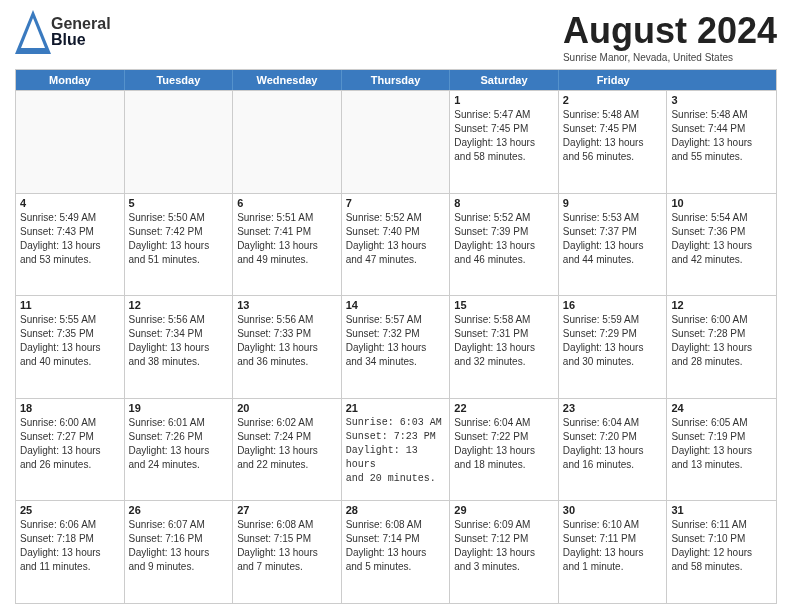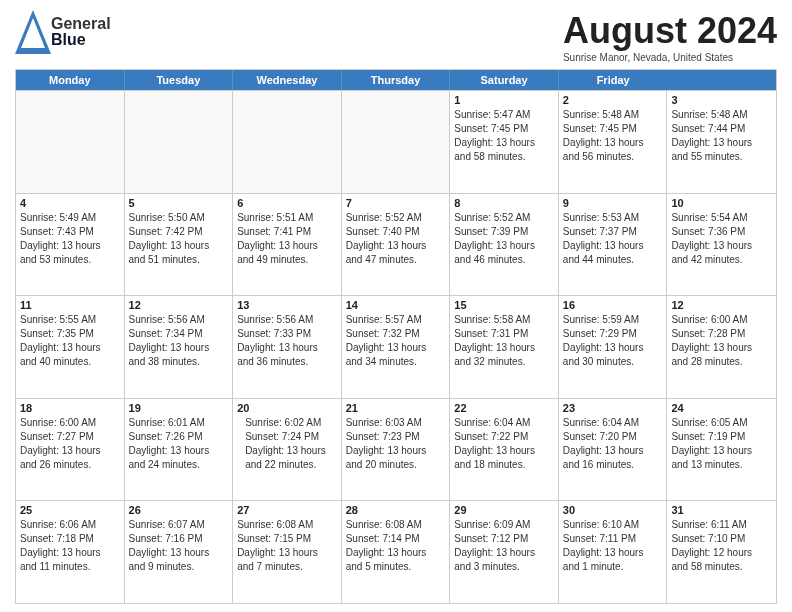--- a/index.html
+++ b/index.html
@@ -287,7 +287,7 @@
           </div>
           <div class="cal-cell">
             <div class="cell-date">20</div>
-            <div class="cell-info" style="white-space: pre-line; margin-left: 8px;">Sunrise: 6:02 AM
+            <div class="cell-info" style="white-space: pre-line;">Sunrise: 6:02 AM
 Sunset: 7:24 PM
 Daylight: 13 hours
 and 22 minutes.</div>

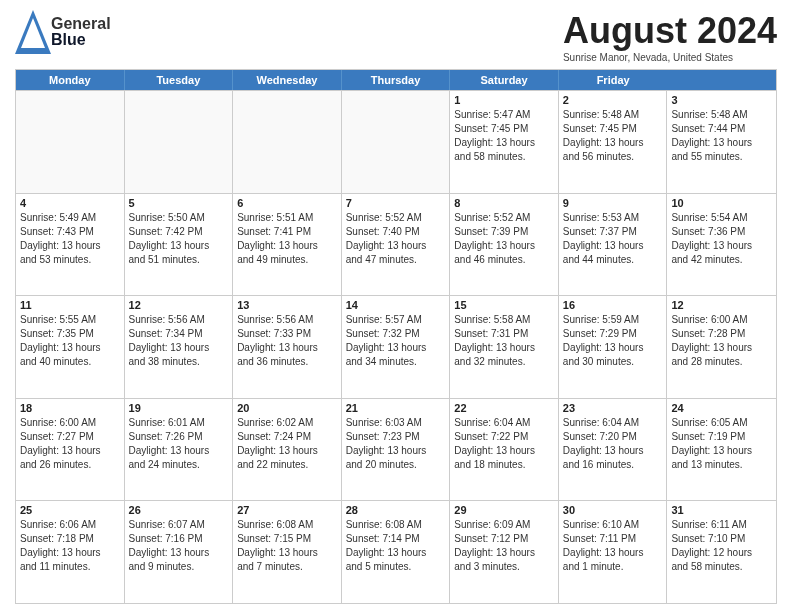--- a/index.html
+++ b/index.html
@@ -294,7 +294,7 @@
           </div>
           <div class="cal-cell">
             <div class="cell-date">21</div>
-            <div class="cell-info" style="white-space: pre-line;">Sunrise: 6:03 AM
+            <div class="cell-info" style="white-space: pre-line; font-family: Liberation Mono, monospace;">Sunrise: 6:03 AM
 Sunset: 7:23 PM
 Daylight: 13 hours
 and 20 minutes.</div>

